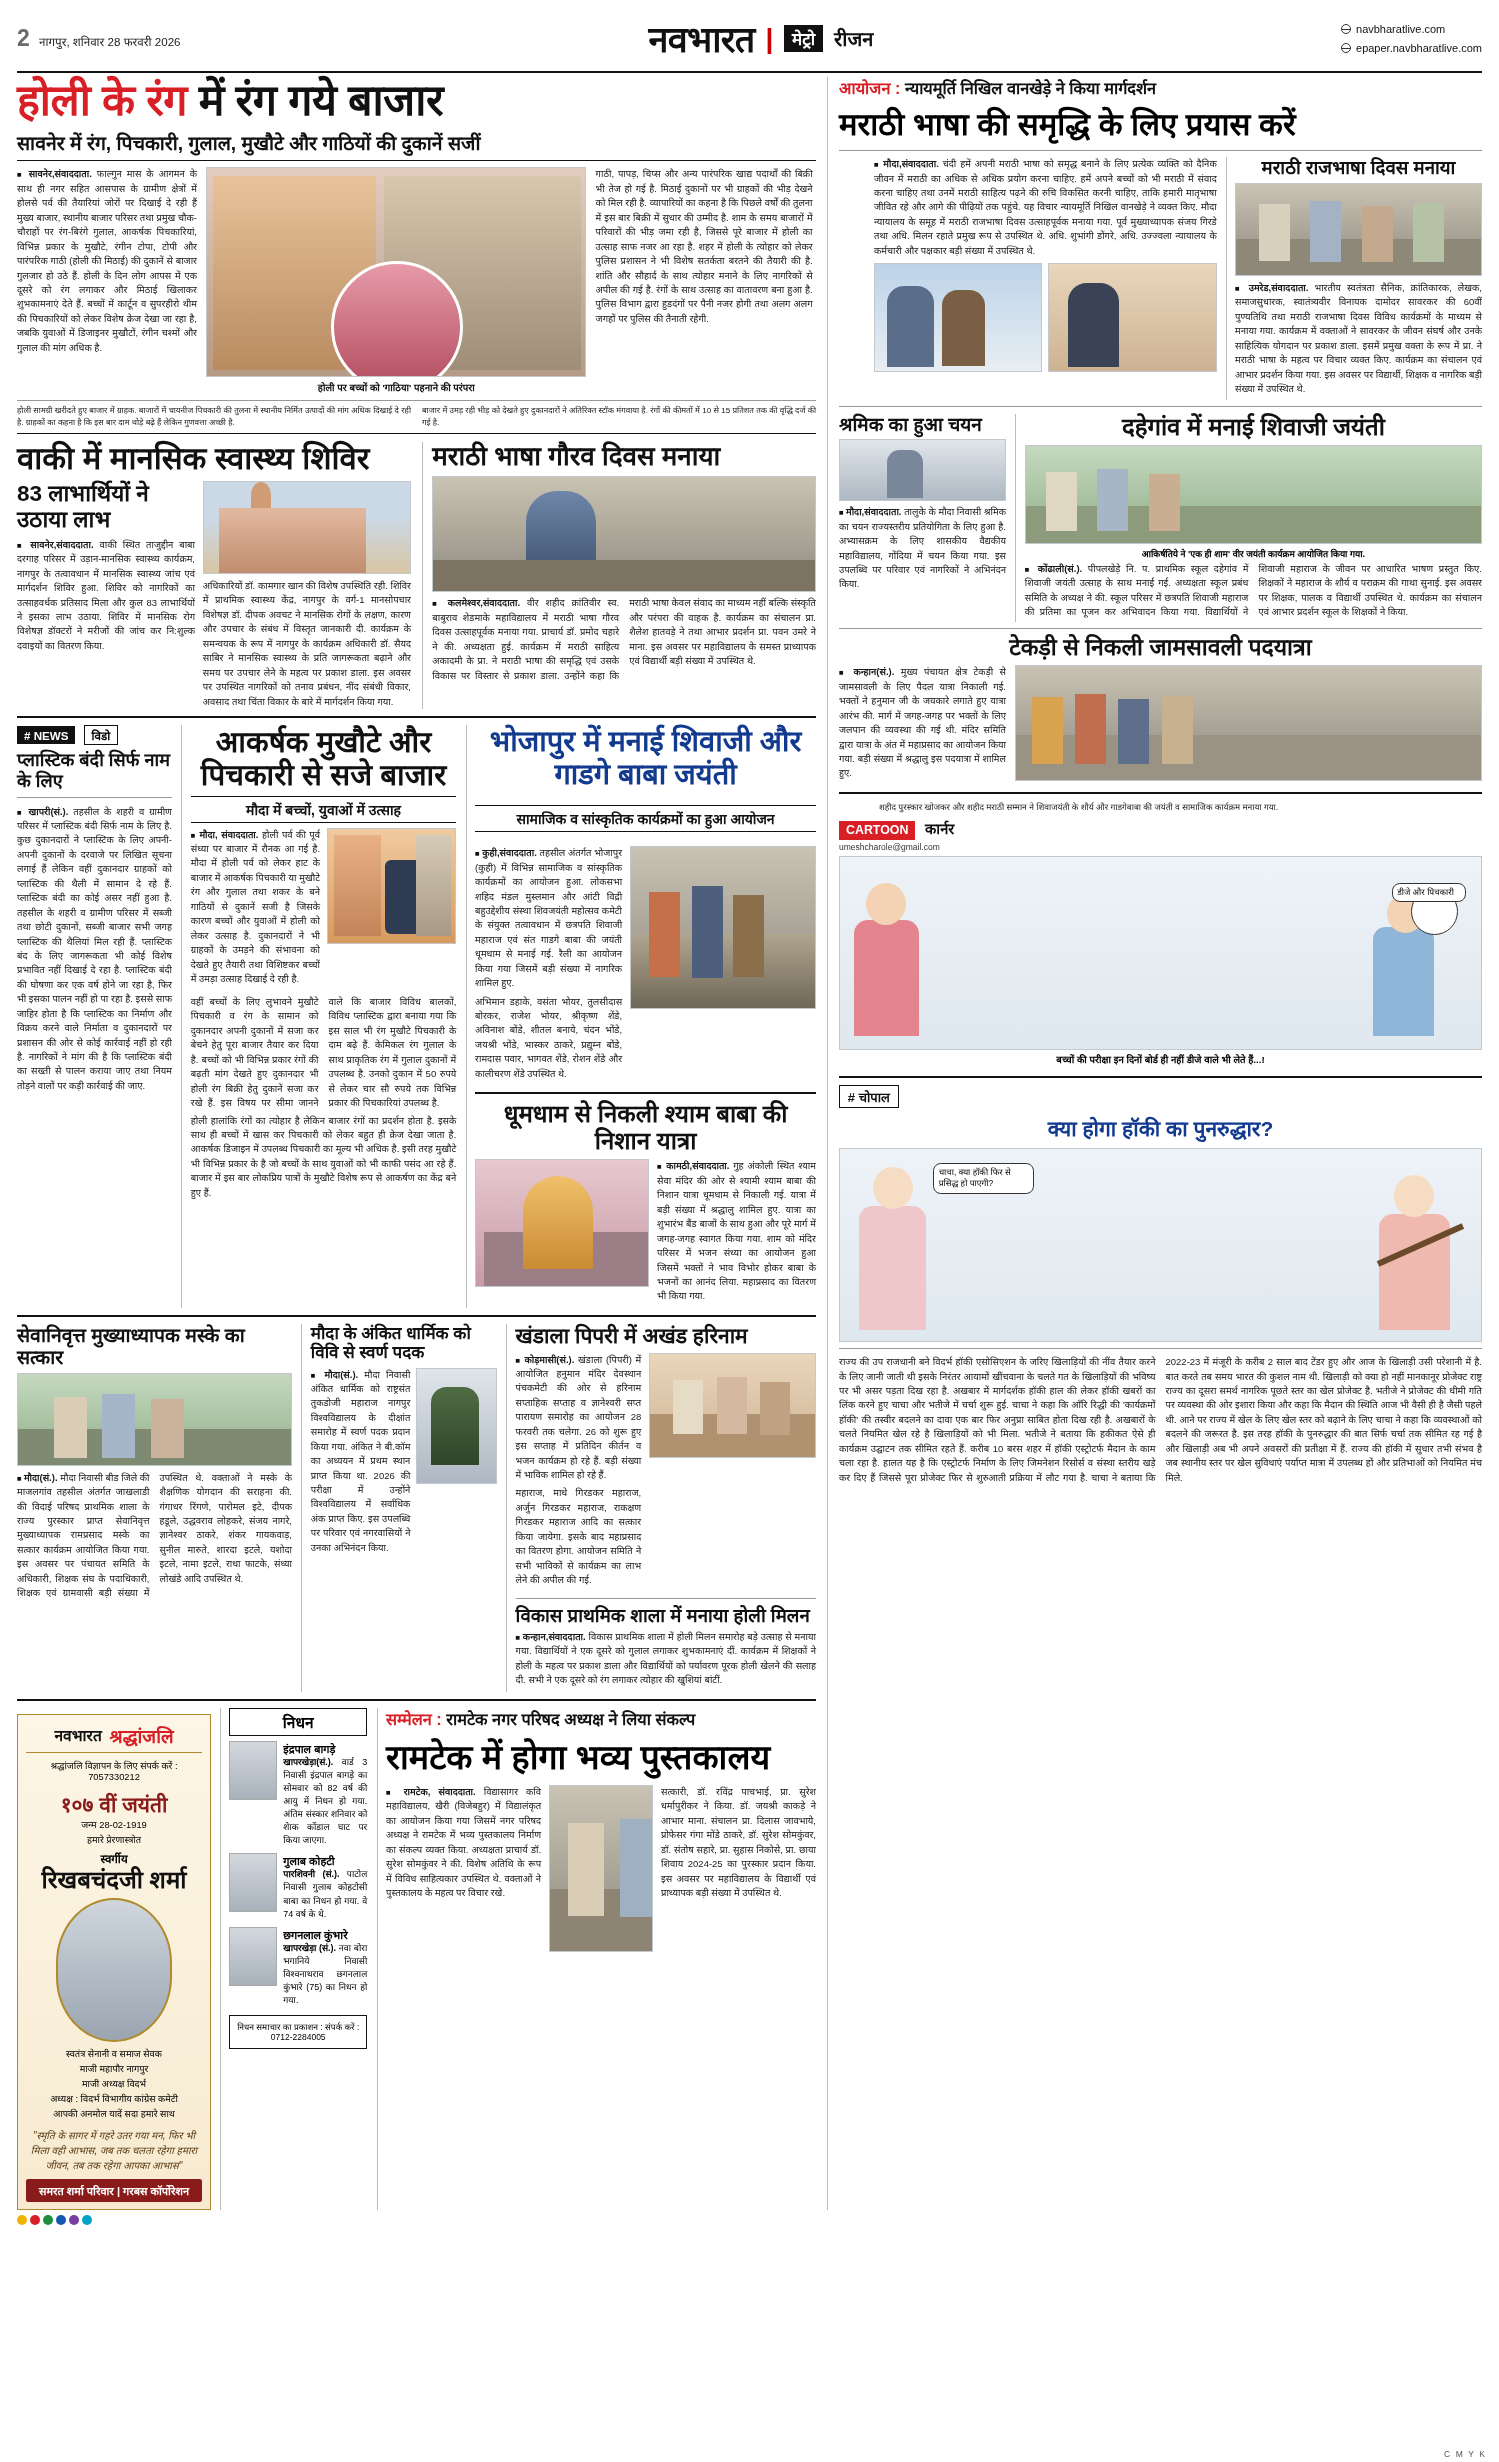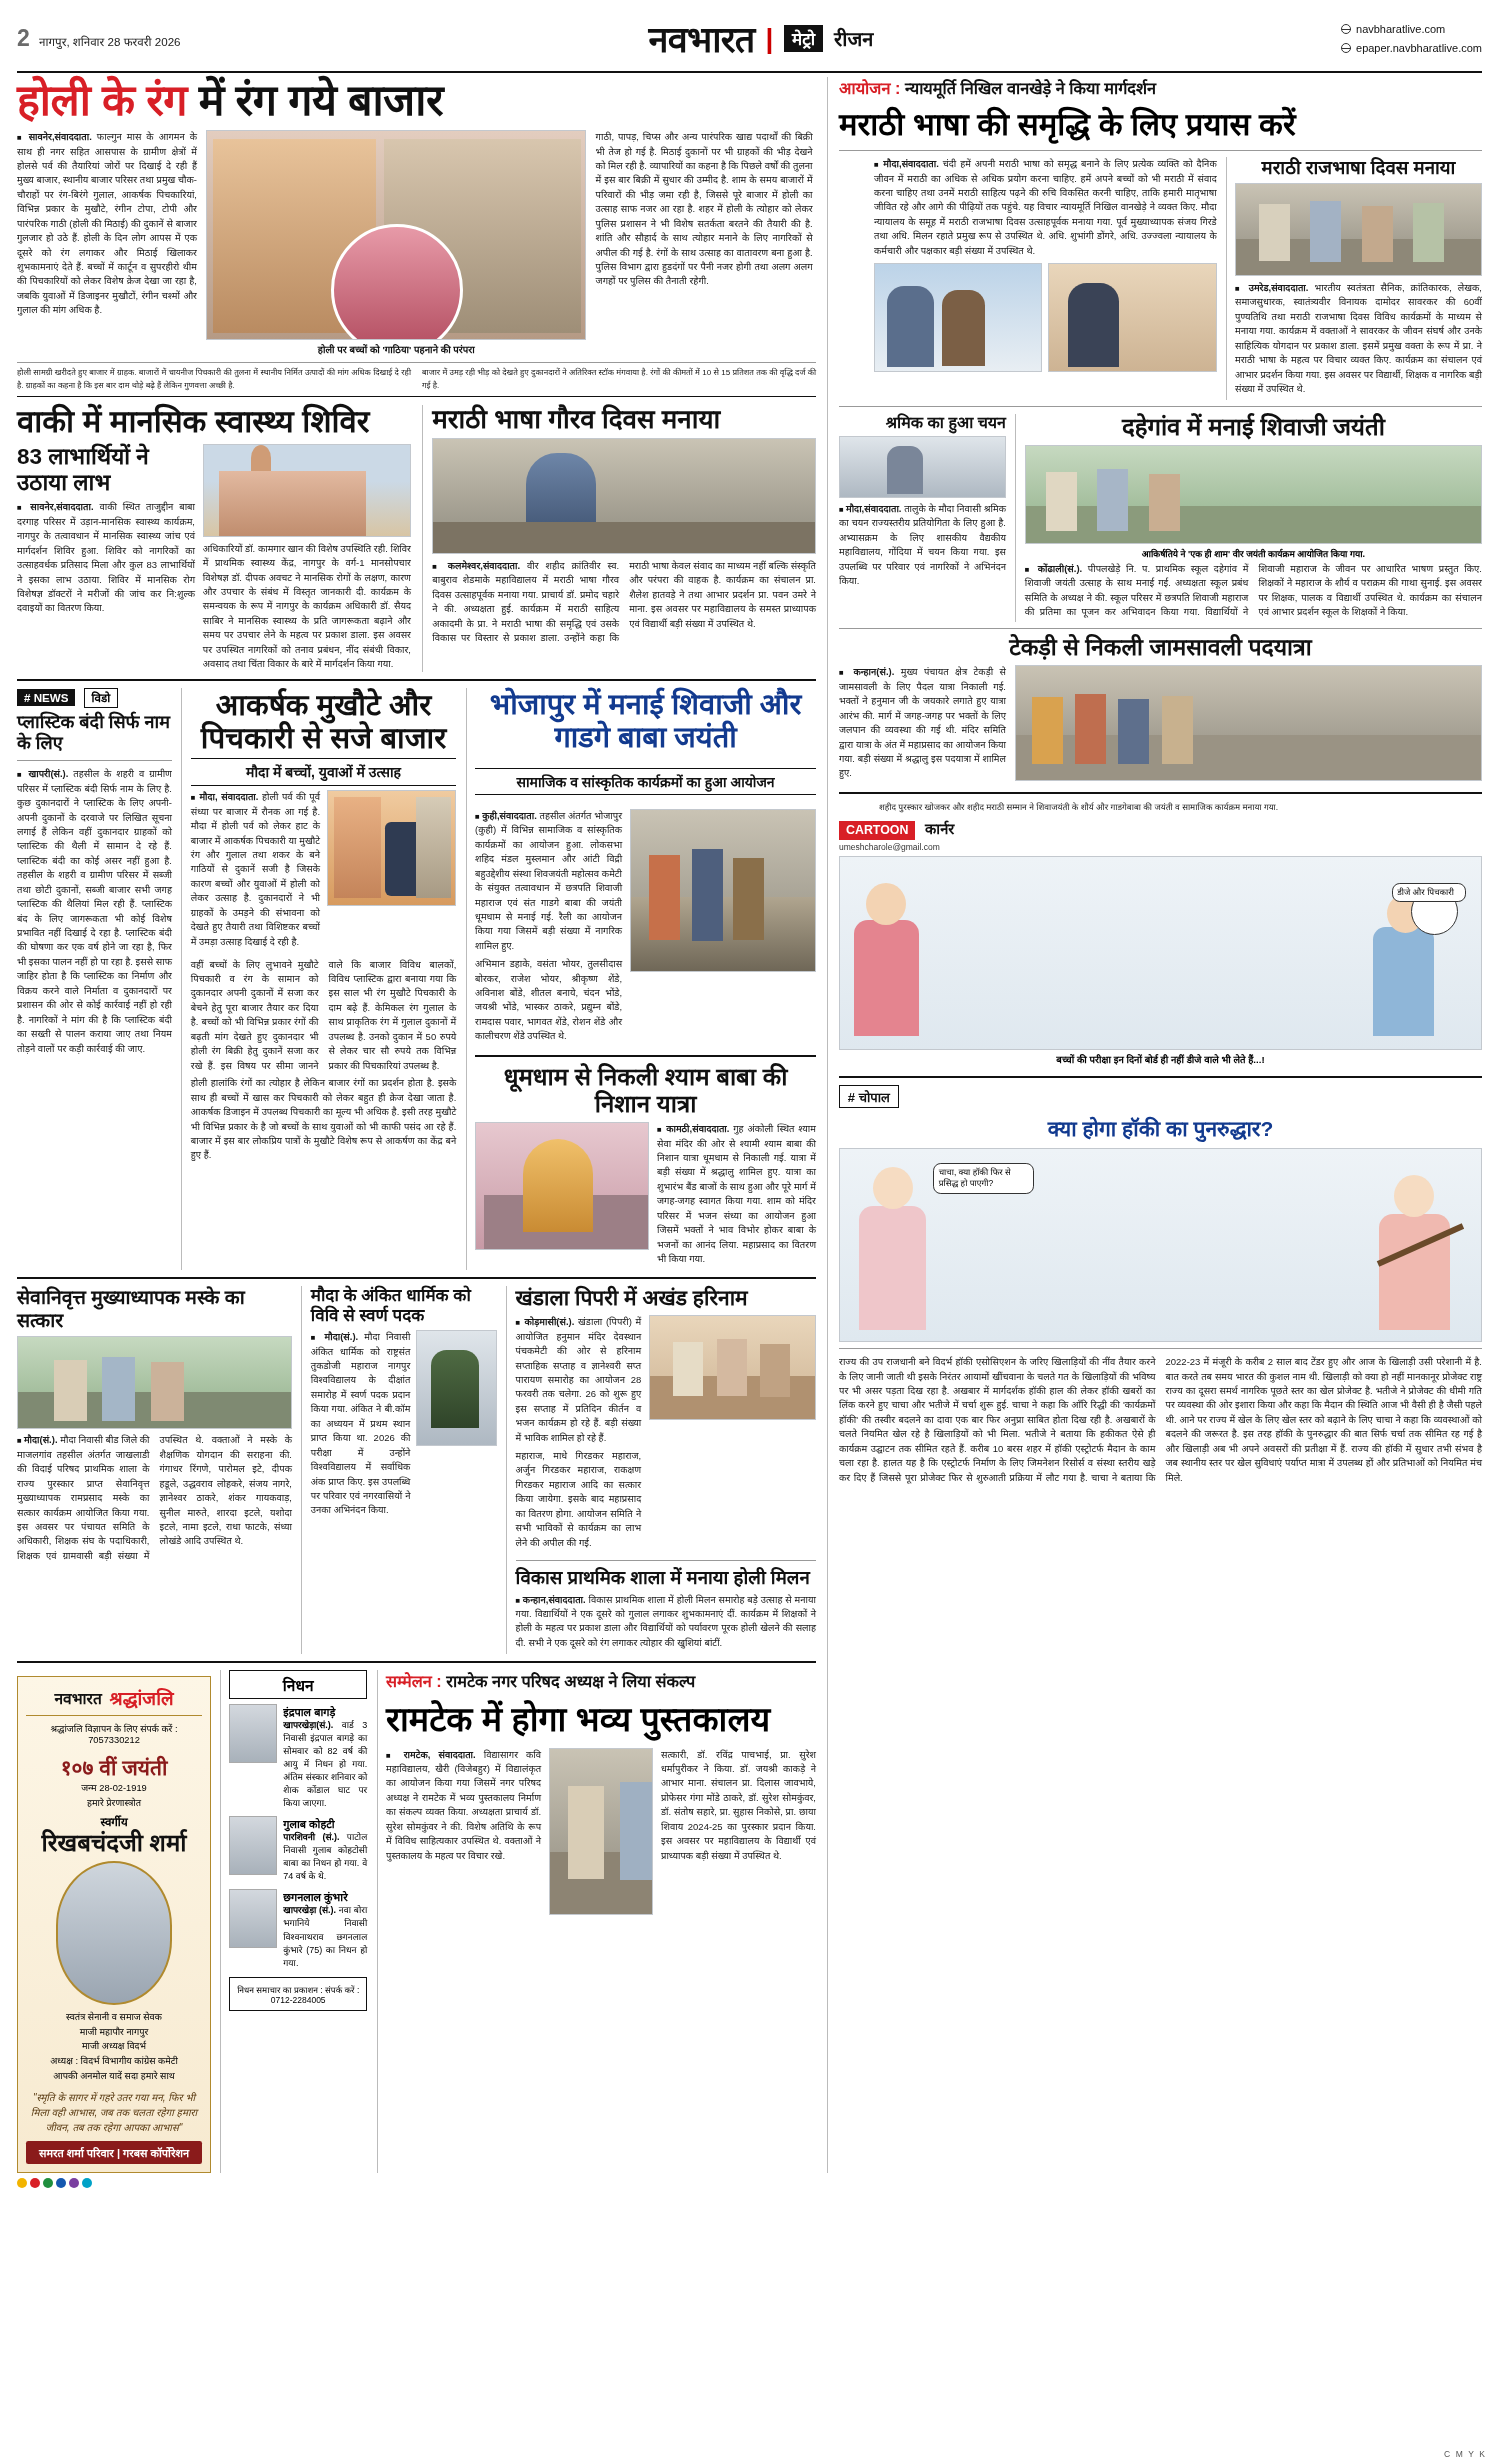--- a/index.html
+++ b/index.html
@@ -229,6 +229,7 @@
         <h1 class="hl-red">
           <span>होली के रंग</span> <span class="blk">में रंग गये बाजार</span>
         </h1>
+        <h2 class="hl-sub">सावनेर में रंग, पिचकारी, गुलाल, मुखौटे और गाठियों की दुकानें सजीं</h2>
 
         <div style="display:grid; grid-template-columns: 180px 380px 217px; gap:9.3px; margin-top:6.2px;">
           <div class="body-text">

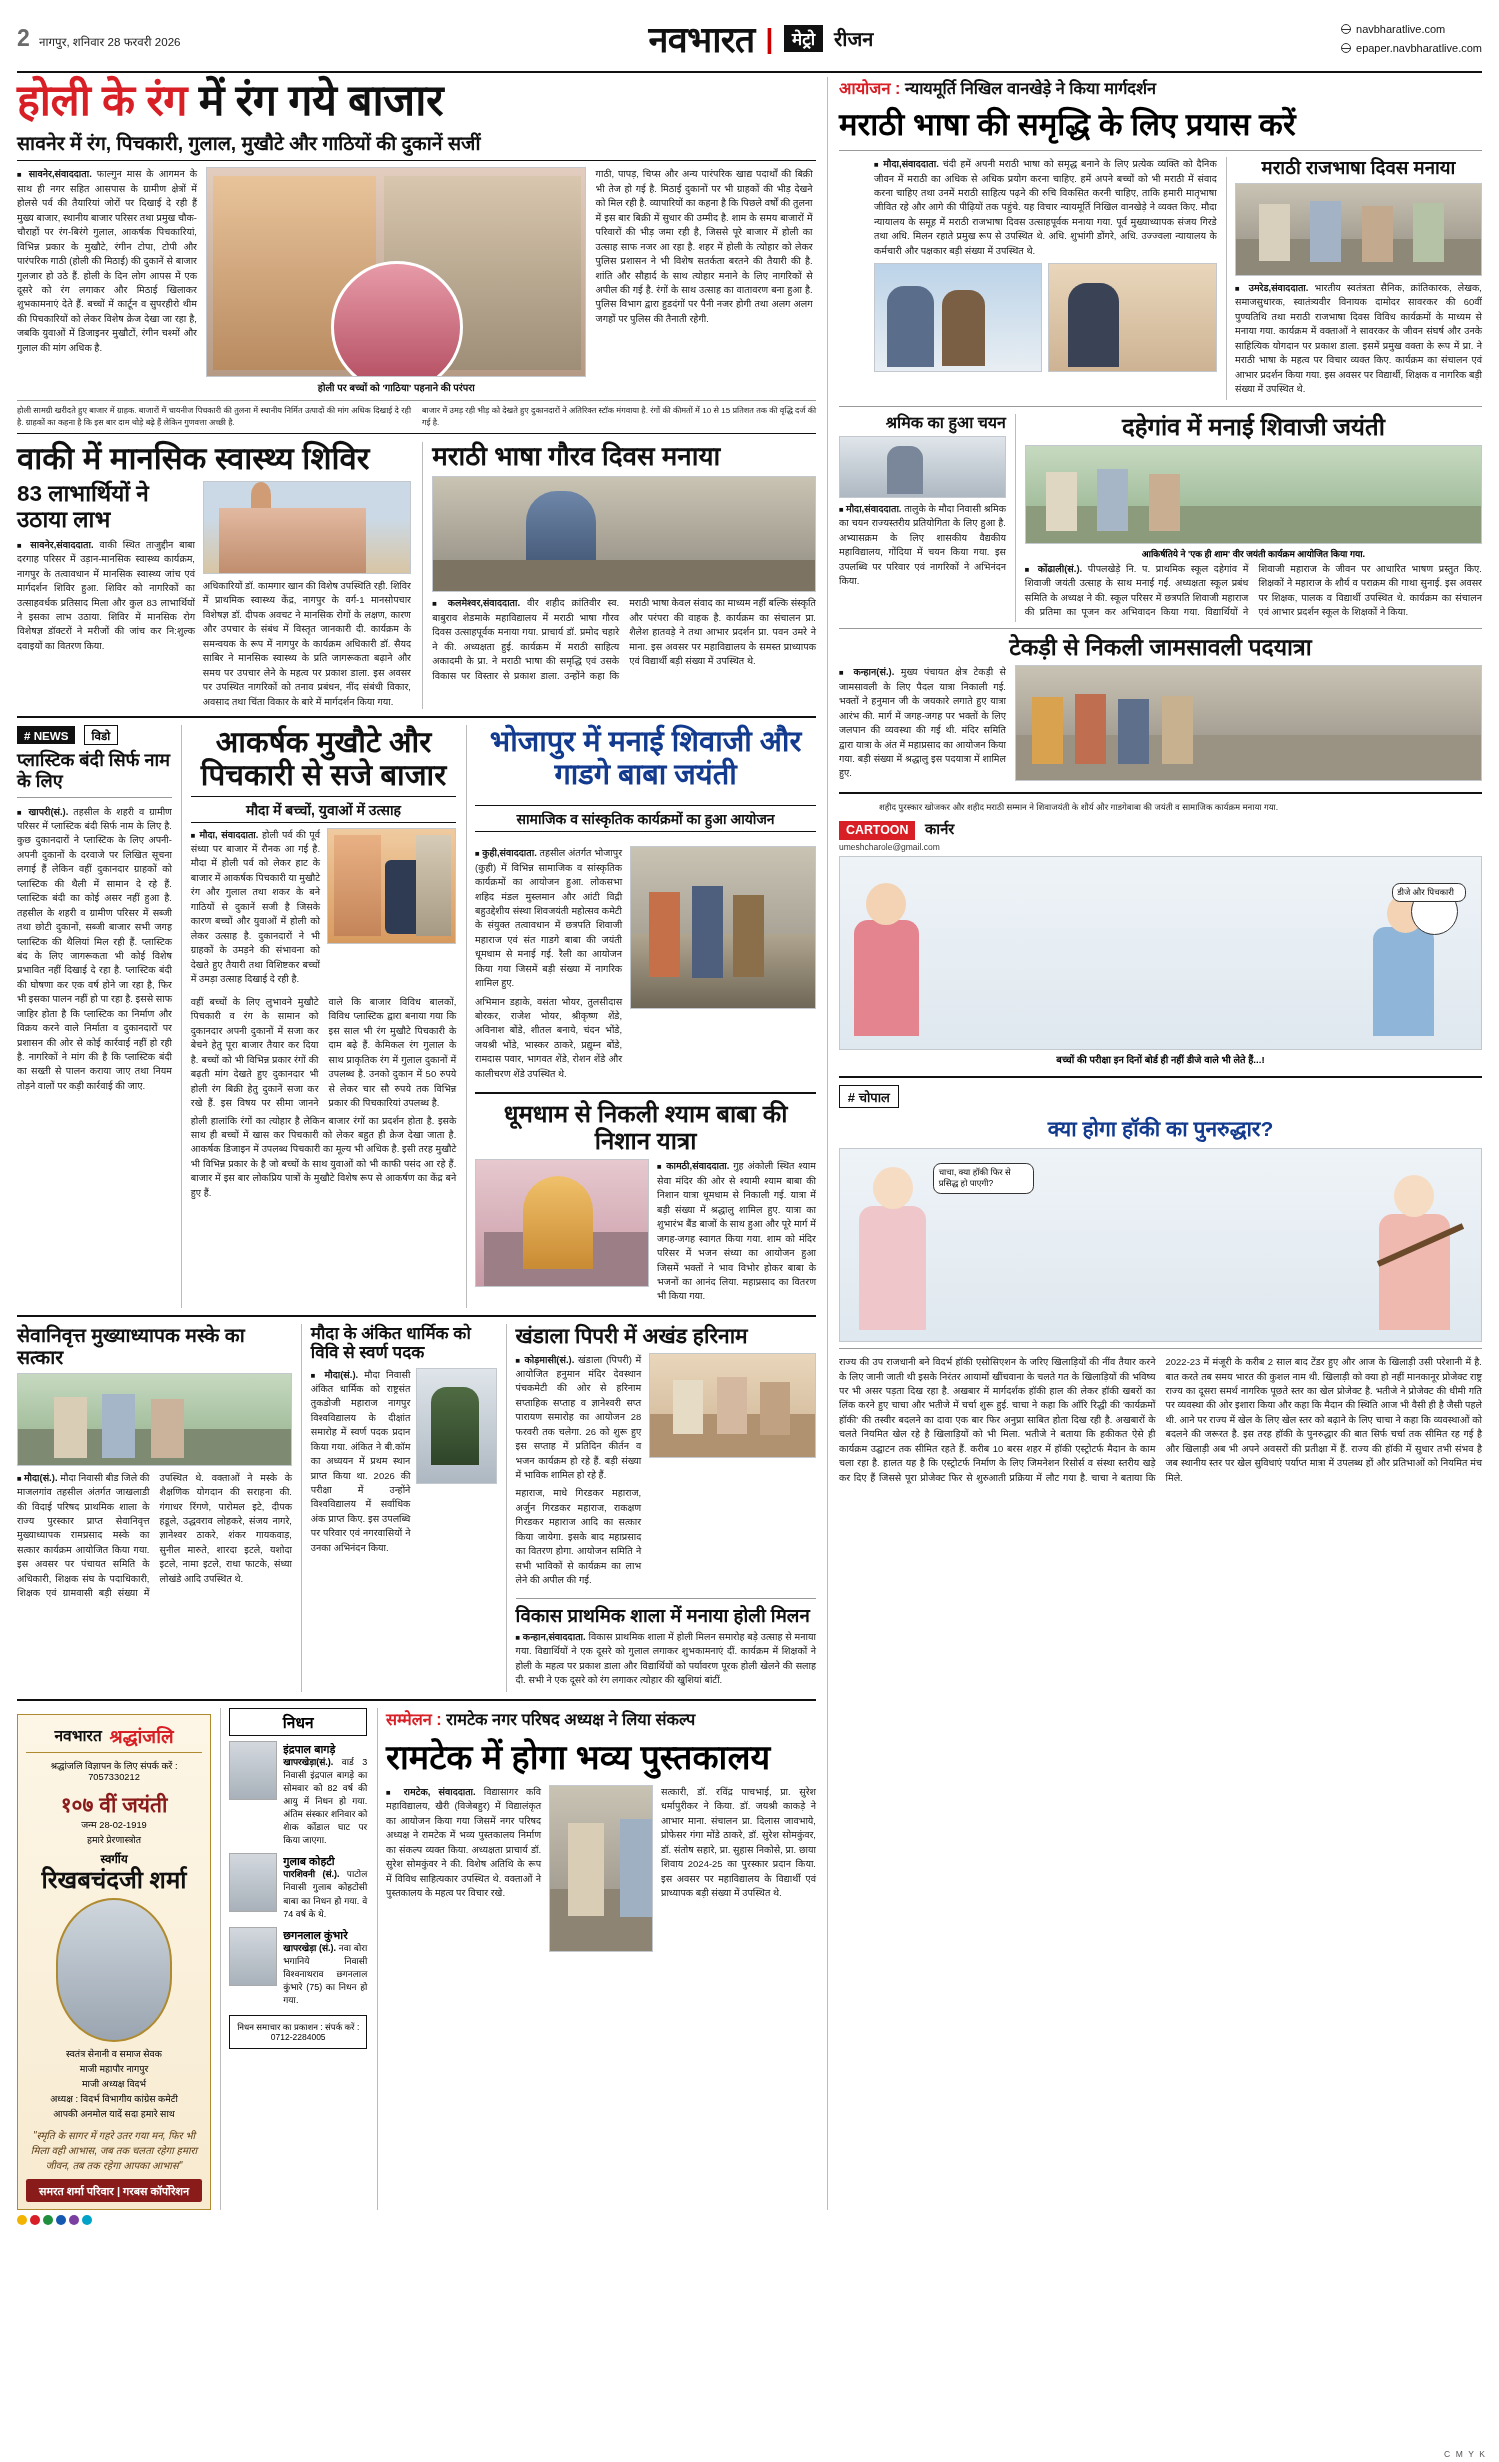--- a/index.html
+++ b/index.html
@@ -531,7 +531,7 @@
 
         <div style="display:grid;grid-template-columns:167px 1fr;gap:9.3px;">
           <div>
-            <h3 class="hl-mid" style="font-size:16px;text-align:right;">श्रमिक का हुआ चयन</h3>
+            <h3 class="hl-mid" style="font-size:19px;text-align:left;">श्रमिक का हुआ चयन</h3>
             <div class="photo ph-portrait" style="height:62px;margin-top:3.9px;">
               <div style="position:absolute;left:47px;top:9.3px;width:36px;height:48px;background:#7a8699;border-radius:12.4px 12.4px 0 0;"></div>
             </div>

